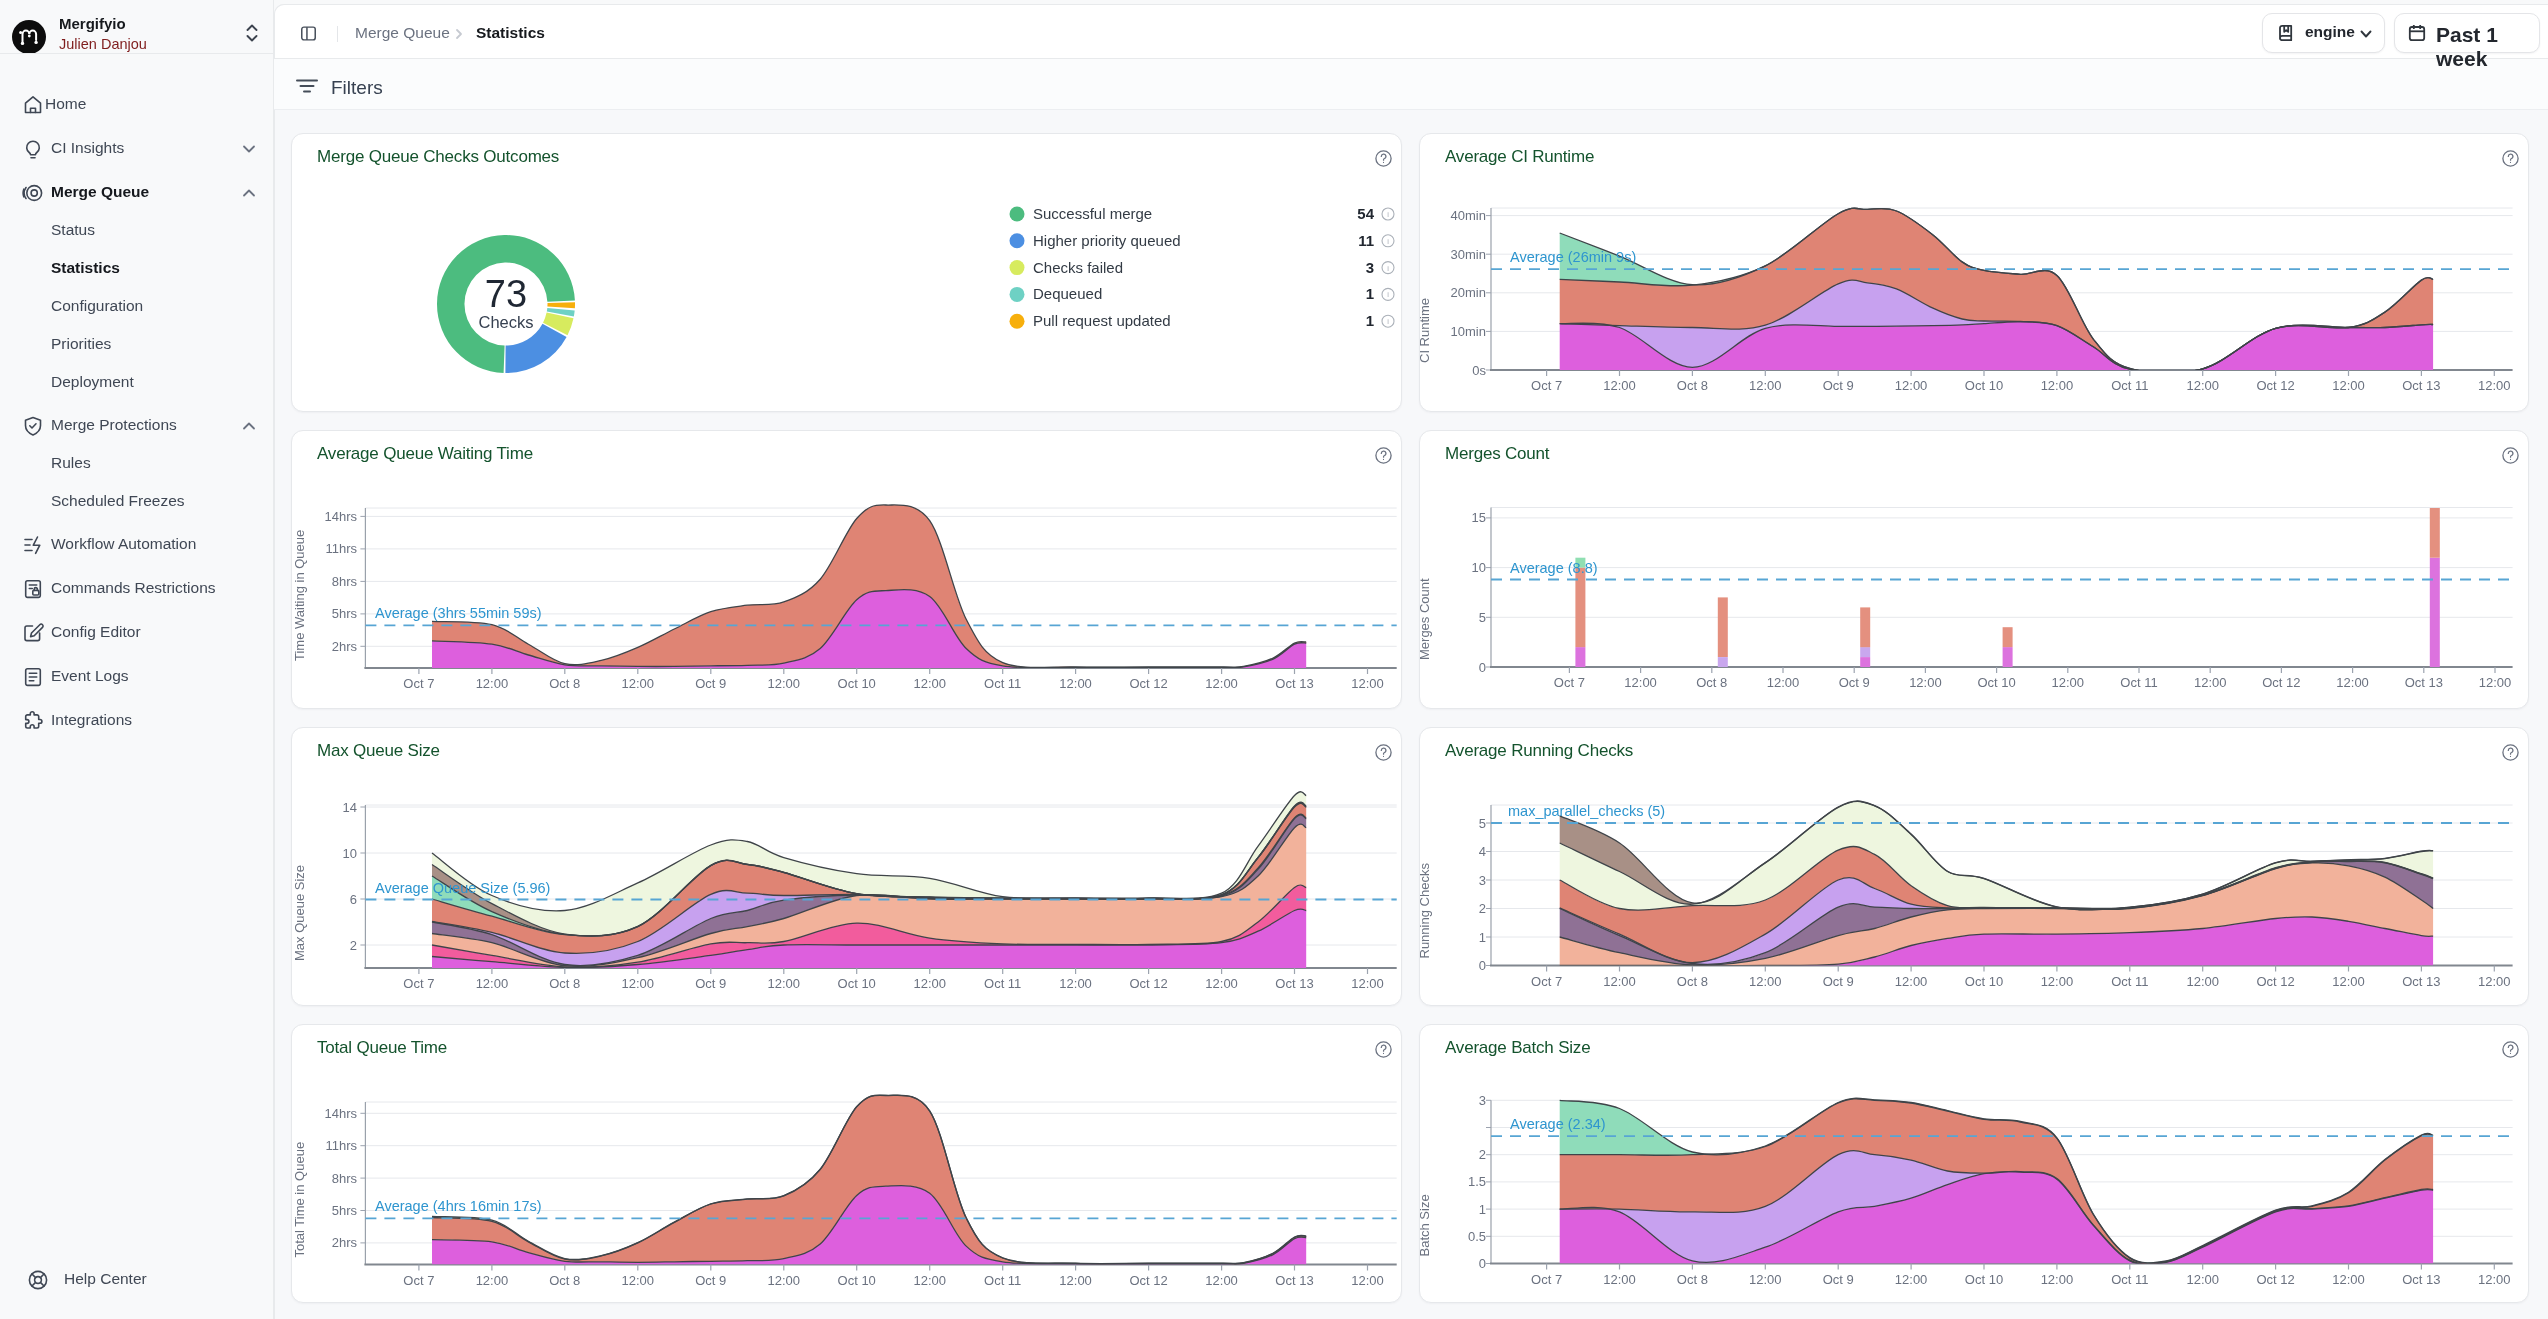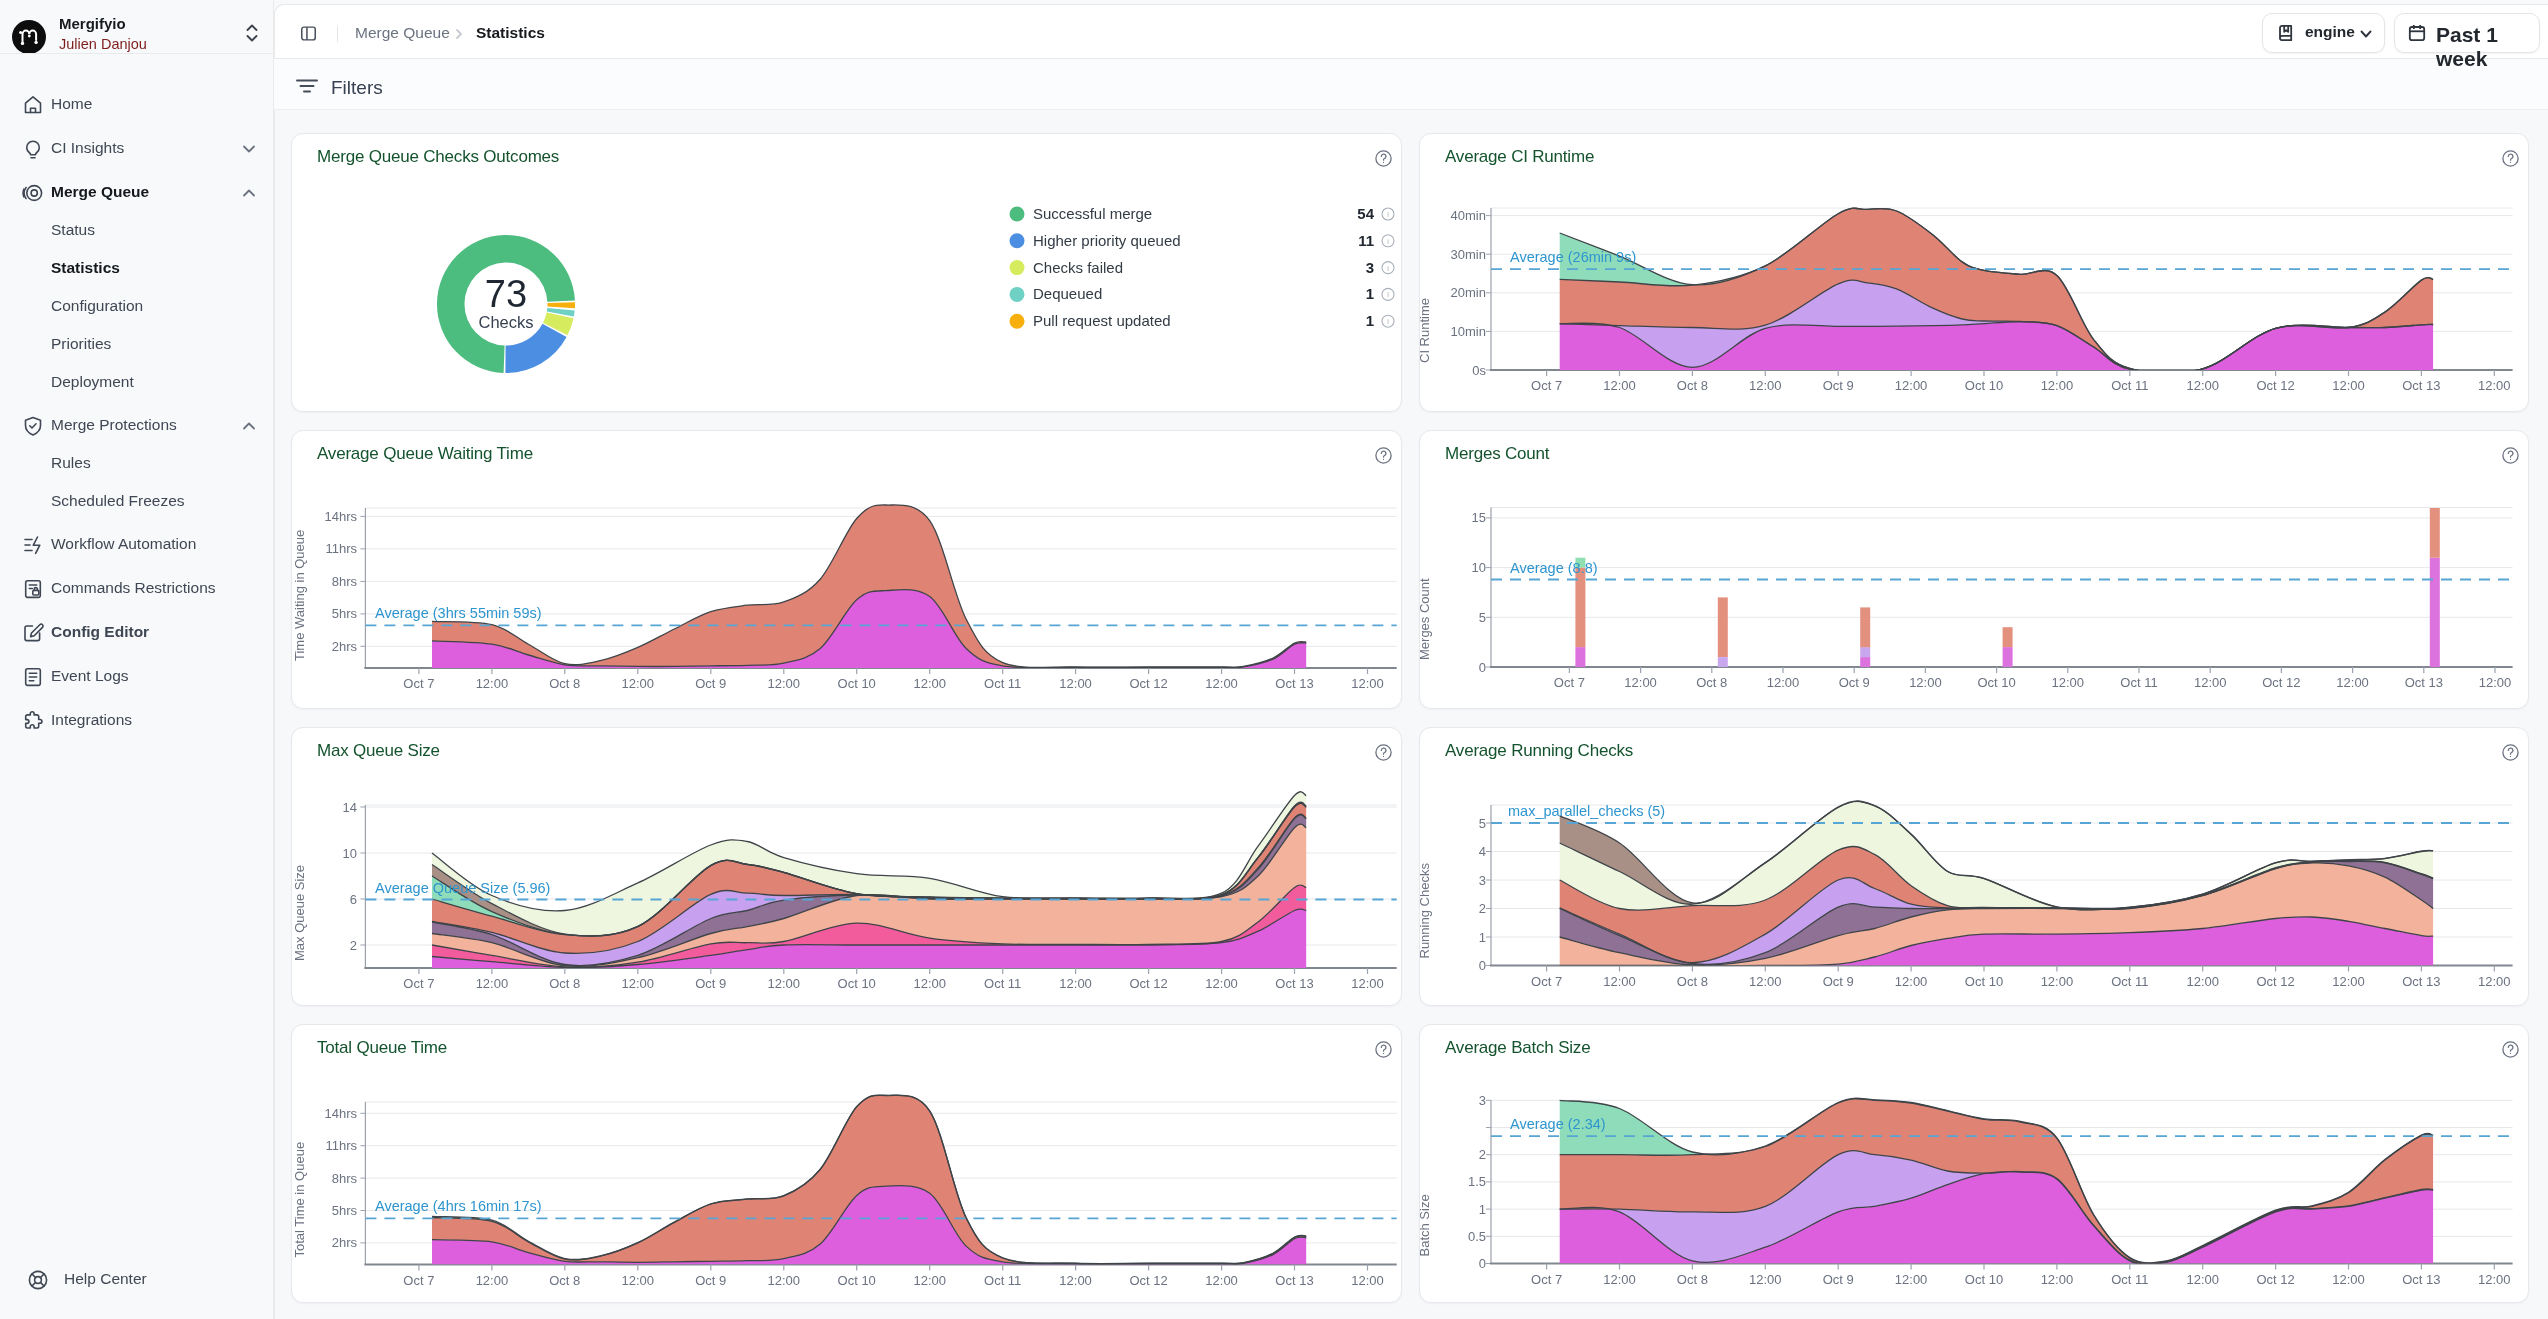--- a/index.html
+++ b/index.html
@@ -31,7 +31,7 @@
       <path d="M3.5 9.2 L11 2.8 L18.5 9.2 V18.5 H3.5 Z"></path>
       <path d="M8.5 18.5 v-4.2 h5 v4.2"></path>
     </svg>
-    <div class="abs navtxt" style="left:51px;top:95px;">Home</div>
+    <div class="abs navtxt" style="left:45px;top:95px;">Home</div>
     <svg width="22" height="22" style="left:22px;top:138px" viewBox="0 0 22 22" fill="none" stroke="#3f4754" stroke-width="1.6" stroke-linecap="round" stroke-linejoin="round">
       <path d="M7.2 14.5 a6.3 6.3 0 1 1 7.6 0 c-.9.7-1.3 1.4-1.3 2.3 h-5 c0-.9-.4-1.6-1.3-2.3 Z"></path>
       <path d="M9 19.8 h4"></path>

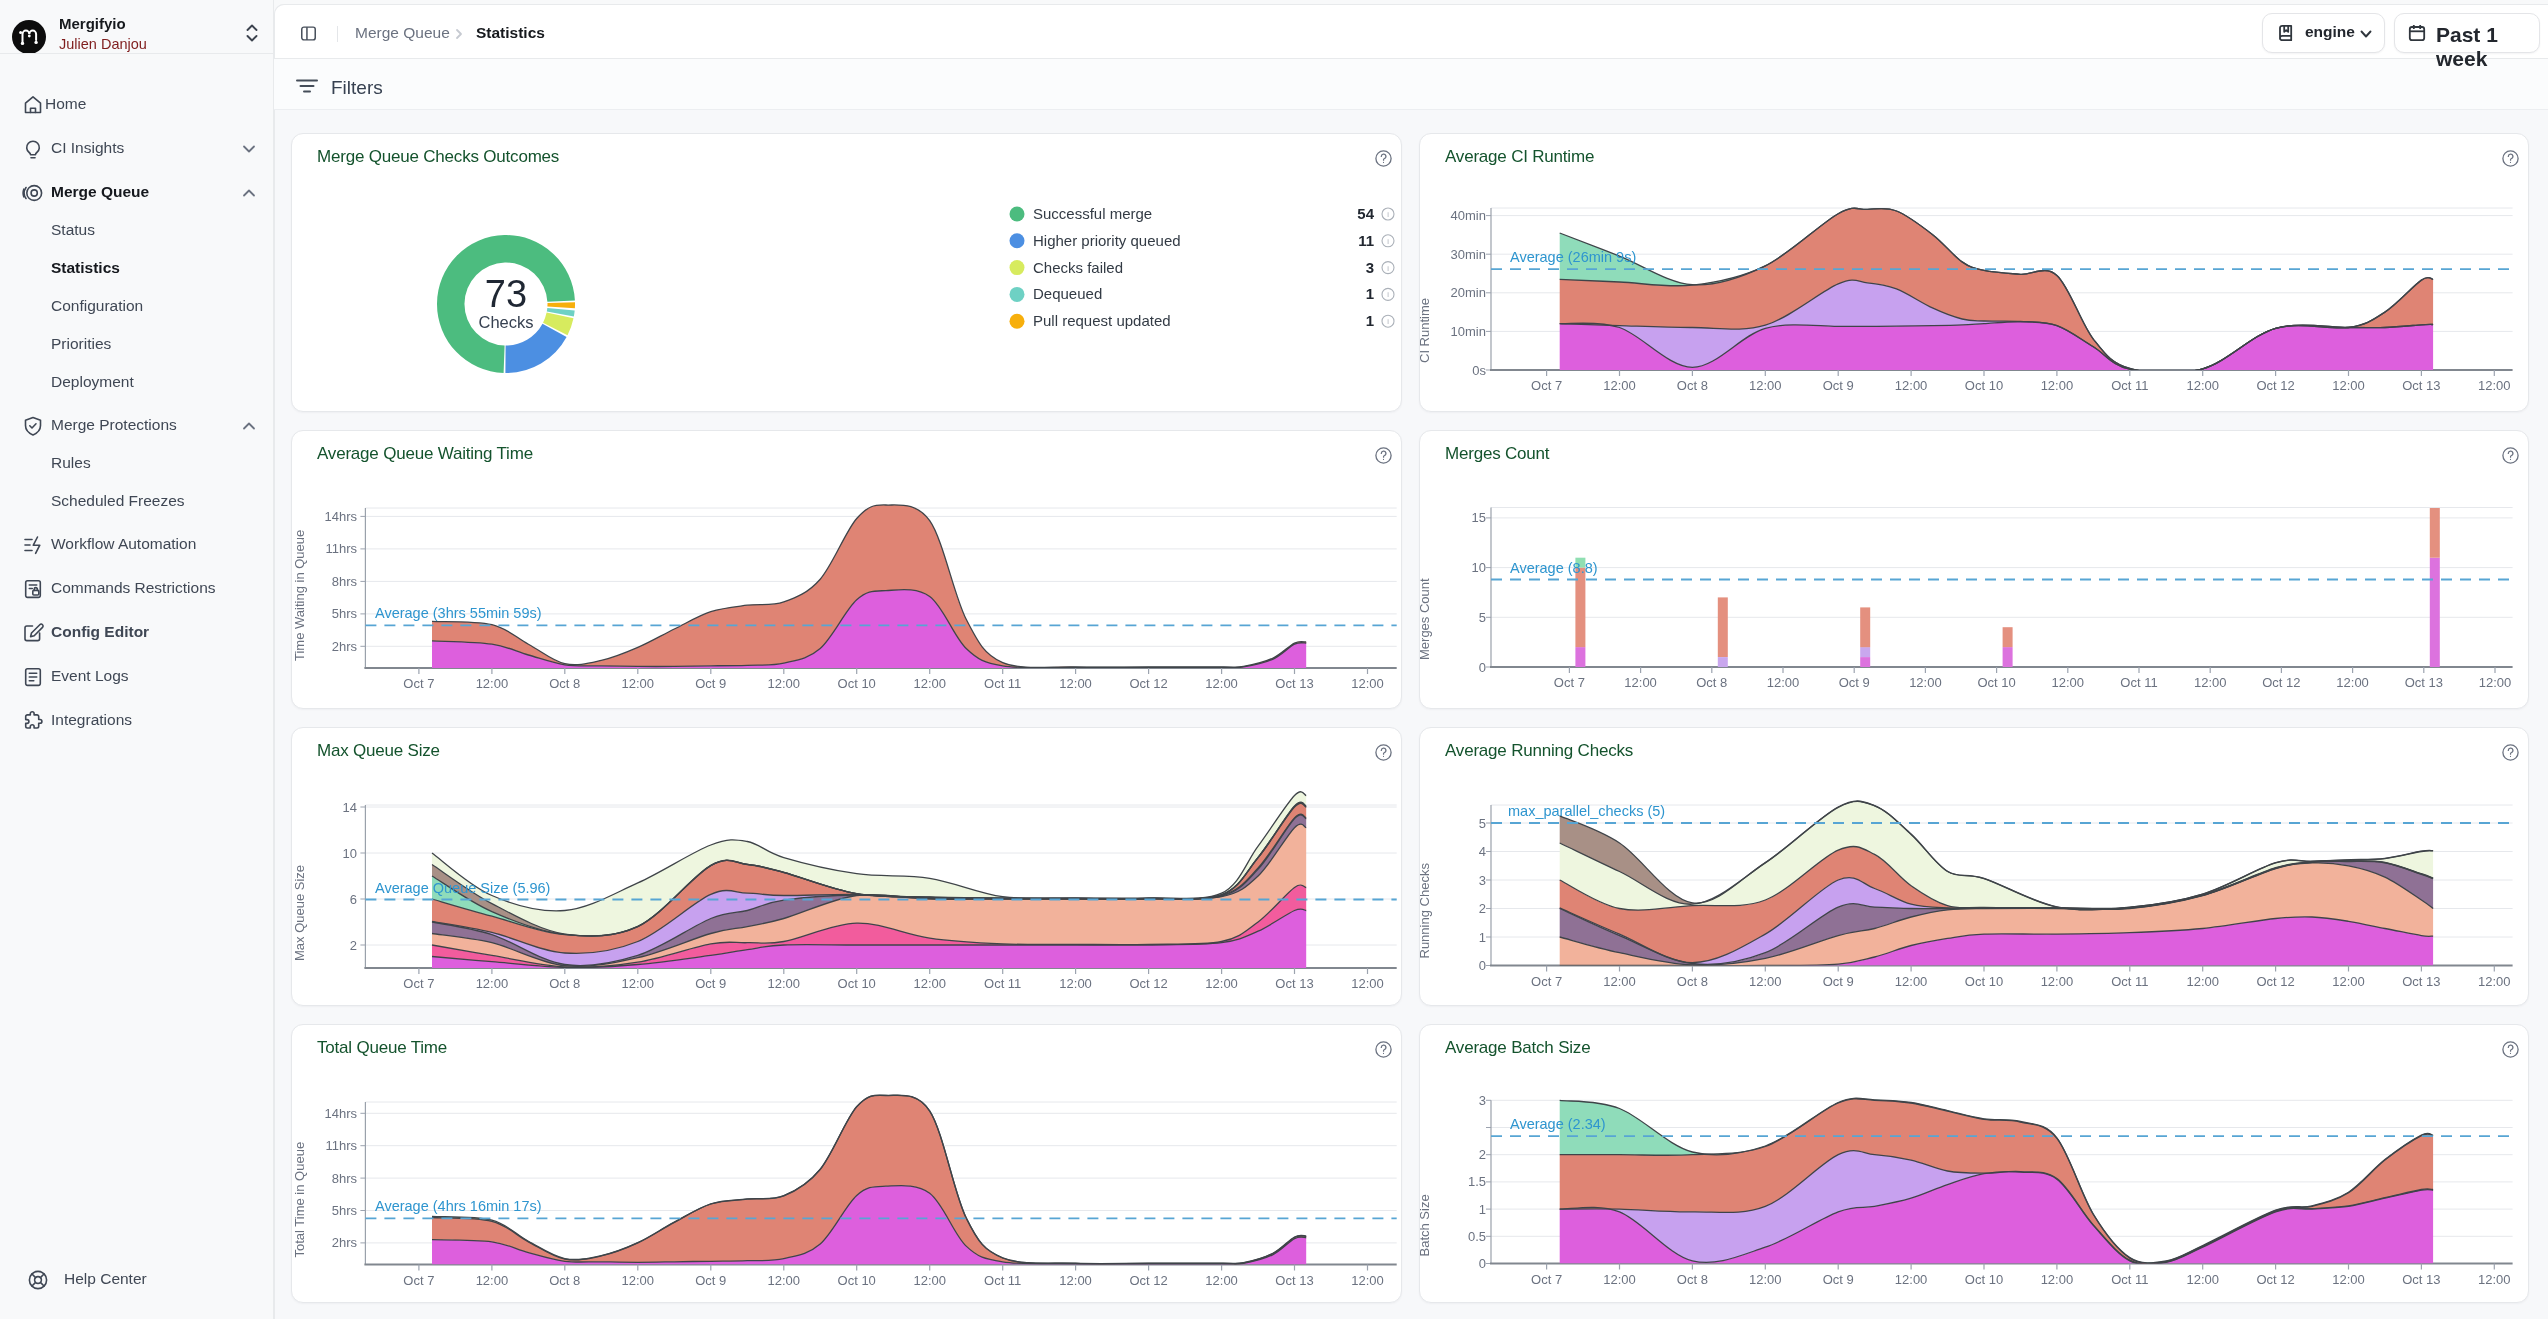--- a/index.html
+++ b/index.html
@@ -84,7 +84,7 @@
       <path d="M10.5 4 h-5.7 a1.8 1.8 0 0 0-1.8 1.8 v11 a1.8 1.8 0 0 0 1.8 1.8 h11 a1.8 1.8 0 0 0 1.8-1.8 v-5.7"></path>
       <path d="M17.8 2.7 a1.9 1.9 0 0 1 2.7 2.7 l-8.3 8.3 -3.6.9.9-3.6 Z"></path>
     </svg>
-    <div class="abs navtxt" style="left:51px;top:623px;font-weight:bold;">Config Editor</div>
+    <div class="abs navtxt" style="left:51px;top:623px;">Config Editor</div>
     <svg width="22" height="22" style="left:22px;top:666px" viewBox="0 0 22 22" fill="none" stroke="#3f4754" stroke-width="1.6" stroke-linecap="round" stroke-linejoin="round">
       <path d="M5.5 2.8 h11 a1.8 1.8 0 0 1 1.8 1.8 v13 a1.8 1.8 0 0 1-1.8 1.8 h-11 a1.8 1.8 0 0 1-1.8-1.8 v-13 a1.8 1.8 0 0 1 1.8-1.8 Z"></path>
       <path d="M7.3 7.2 h7.4"></path>

